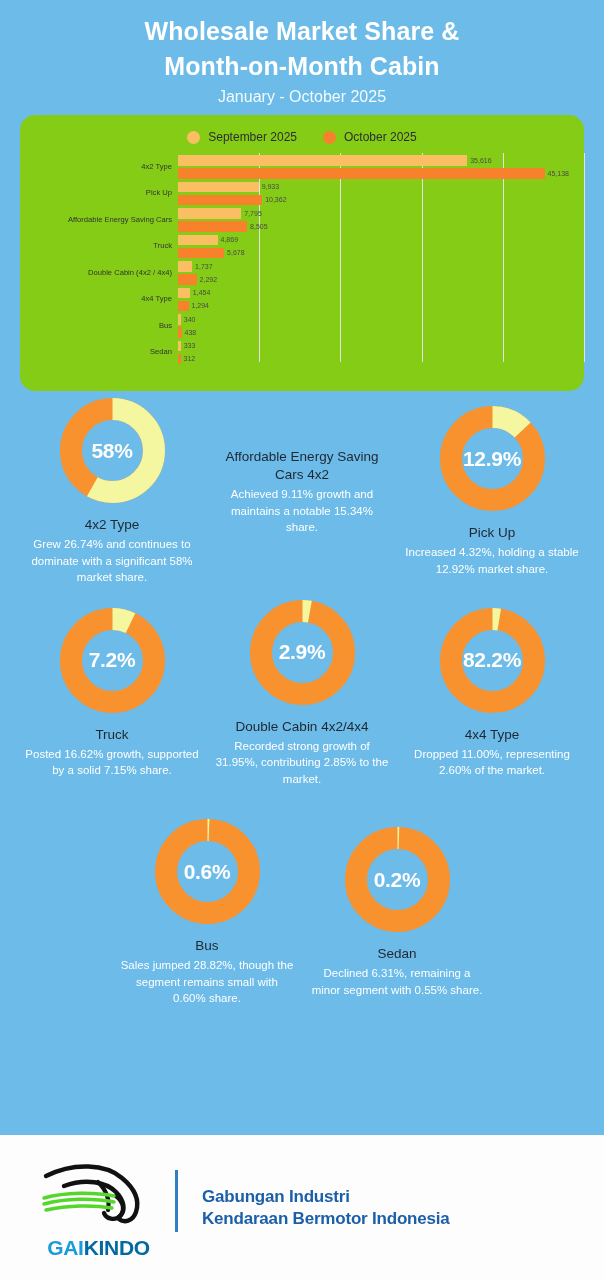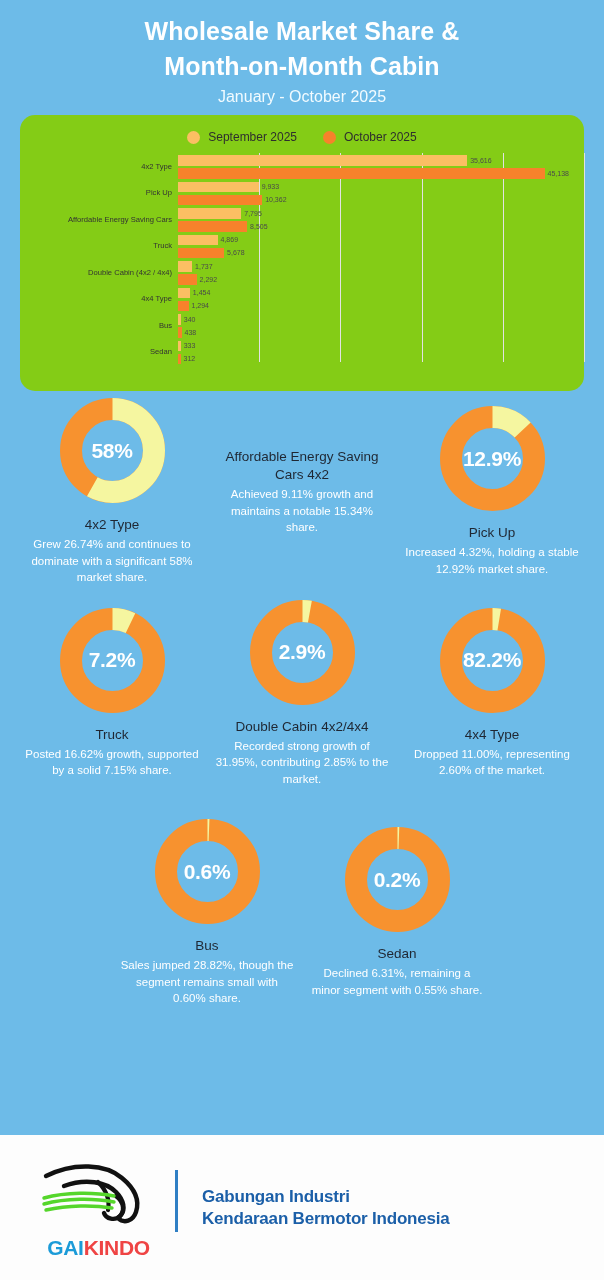--- a/index.html
+++ b/index.html
@@ -204,7 +204,7 @@
     margin-top: -2px;
   }
   .gaikindo-word .blue { color: #1B9BD8; }
-  .gaikindo-word .dark { color: #ef4444; }
+  .gaikindo-word .dark { color: #0369a1; }
   .footer-divider {
     width: 3px;
     height: 62px;

